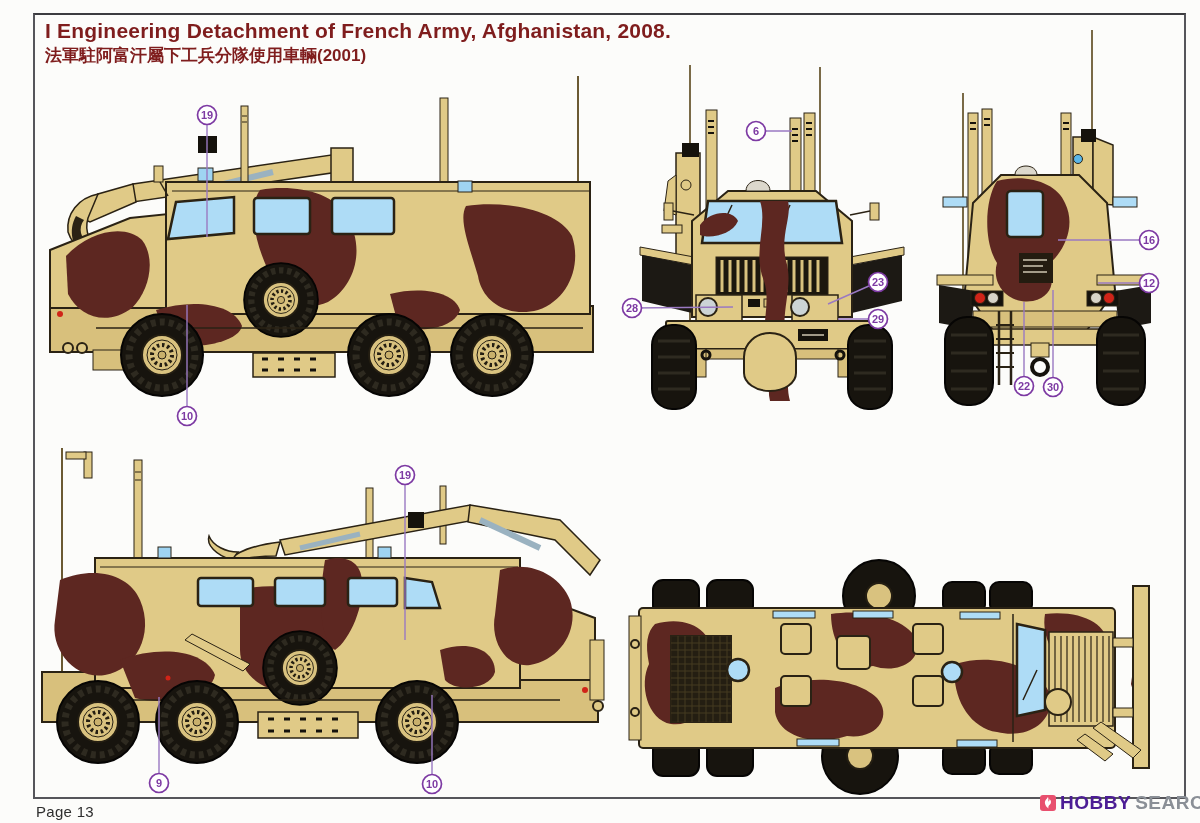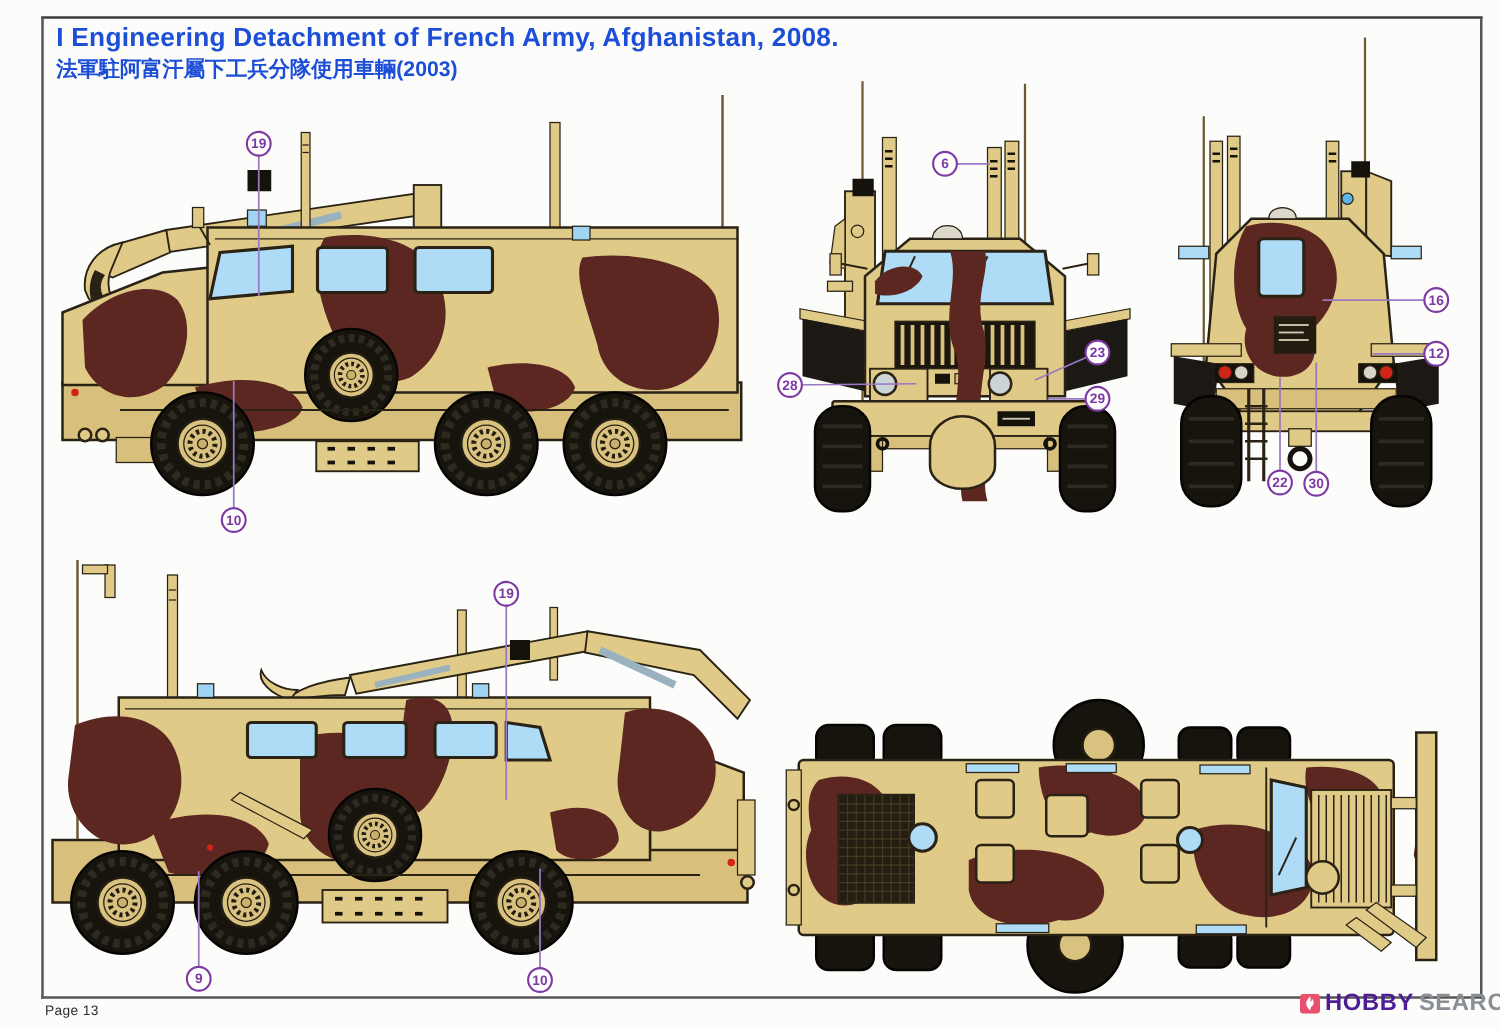--- a/index.html
+++ b/index.html
@@ -13,7 +13,7 @@
     border:2px solid #55555a;border-top-color:#3c3c40;box-sizing:border-box;
     background:transparent;
   }
-  .title-block{position:absolute;left:45px;top:18px;color:#1d4ed8;}
+  .title-block{position:absolute;left:45px;top:18px;color:#7f1d1d;}
   .title-en{font-size:21px;font-weight:bold;letter-spacing:0.2px;line-height:25px;}
   .title-zh{font-size:17px;font-weight:bold;line-height:23px;margin-top:1px;}
   .page-label{

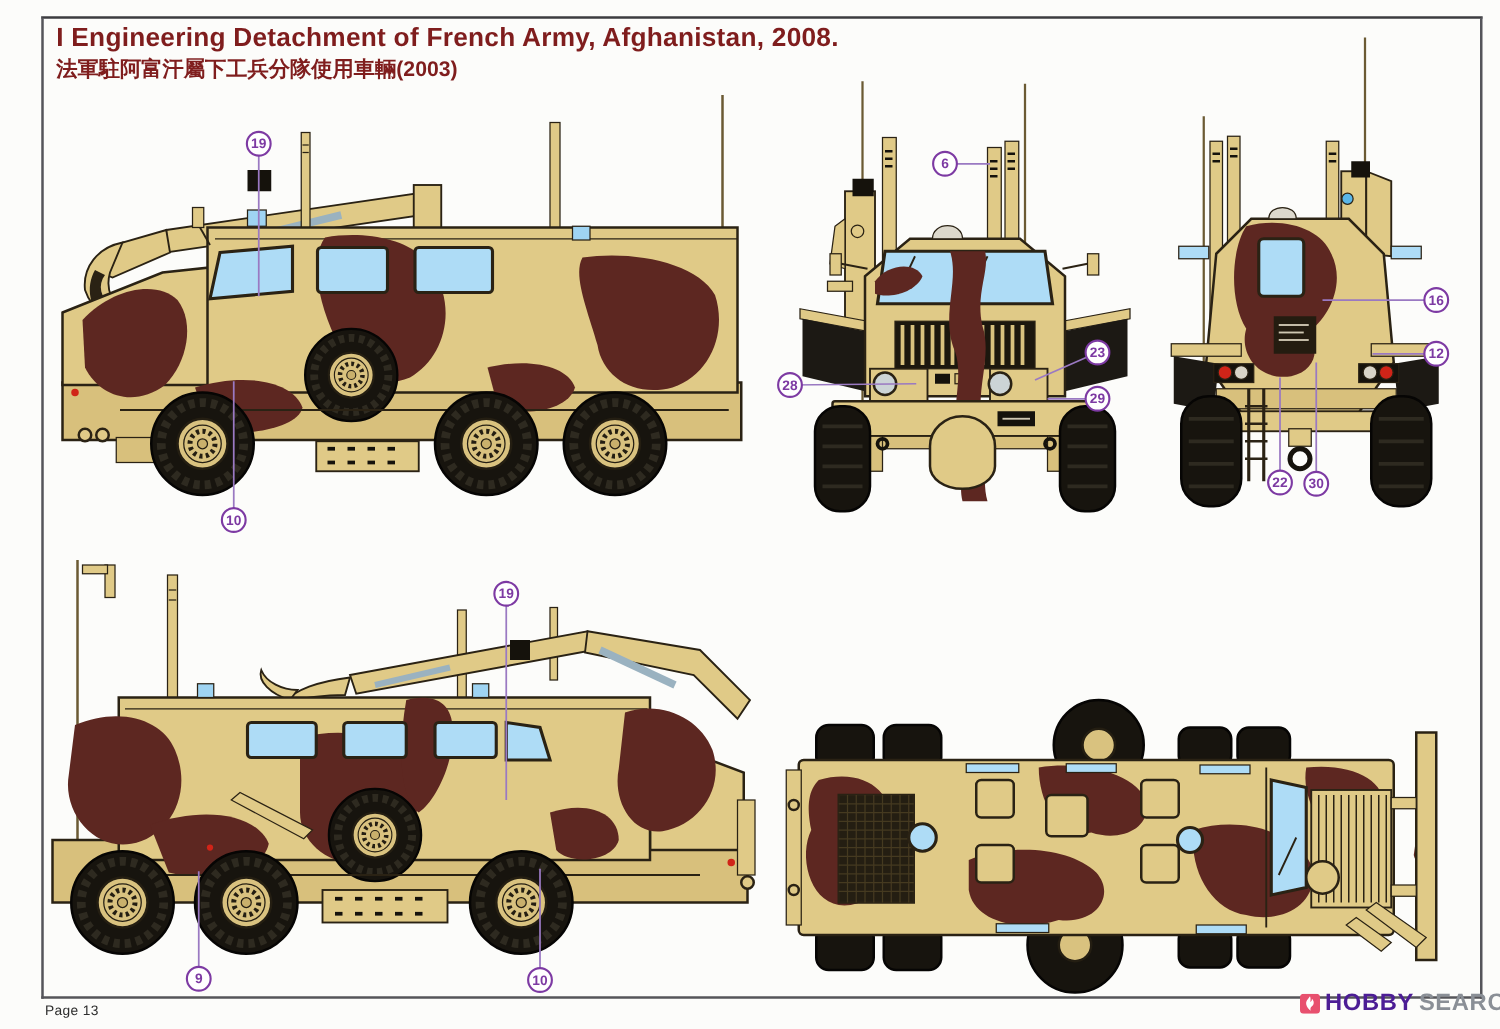--- a/index.html
+++ b/index.html
@@ -36,7 +36,7 @@
 
 <div class="title-block">
   <div class="title-en">I Engineering Detachment of French Army, Afghanistan, 2008.</div>
-  <div class="title-zh">法軍駐阿富汗屬下工兵分隊使用車輛(2003)</div>
+  <div class="title-zh">法軍駐阿富汗屬下工兵分隊使用車輛(2001)</div>
 </div>
 
 <svg class="art" width="1200" height="823" viewBox="0 0 1200 823">

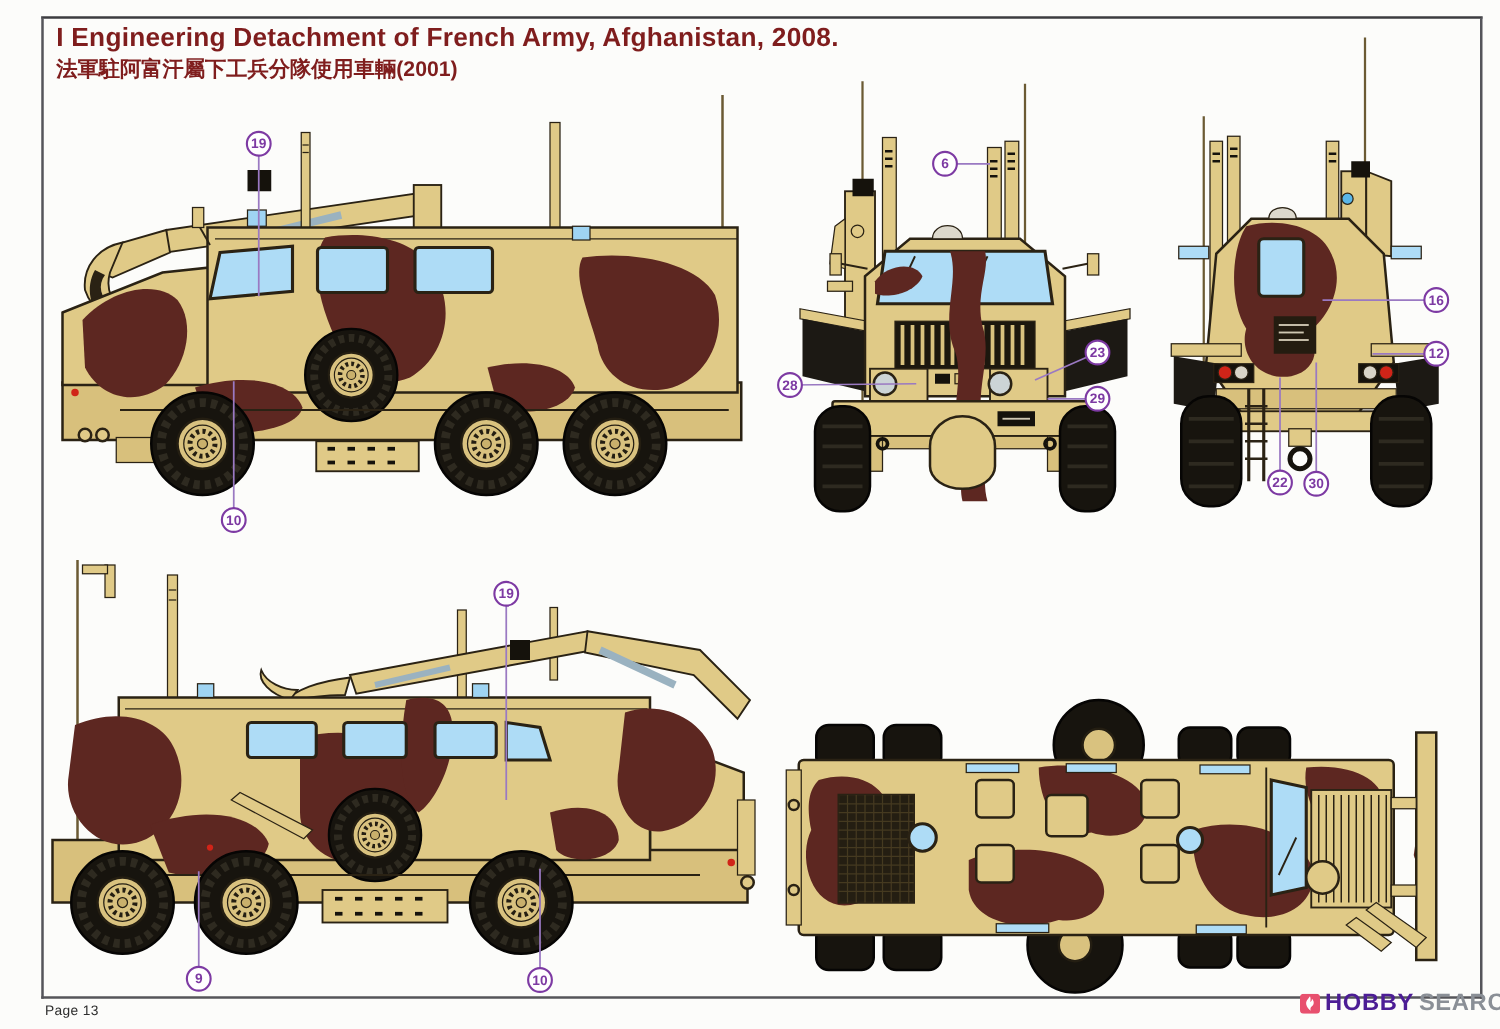--- a/index.html
+++ b/index.html
@@ -17,7 +17,7 @@
   .title-en{font-size:21px;font-weight:bold;letter-spacing:0.2px;line-height:25px;}
   .title-zh{font-size:17px;font-weight:bold;line-height:23px;margin-top:1px;}
   .page-label{
-    position:absolute;left:36px;top:803px;font-size:11px;color:#2e2e2e;letter-spacing:0.3px;
+    position:absolute;left:36px;top:803px;font-size:15px;color:#2e2e2e;letter-spacing:0.3px;
   }
   .watermark{
     position:absolute;left:1040px;top:792px;display:flex;align-items:center;gap:4px;

